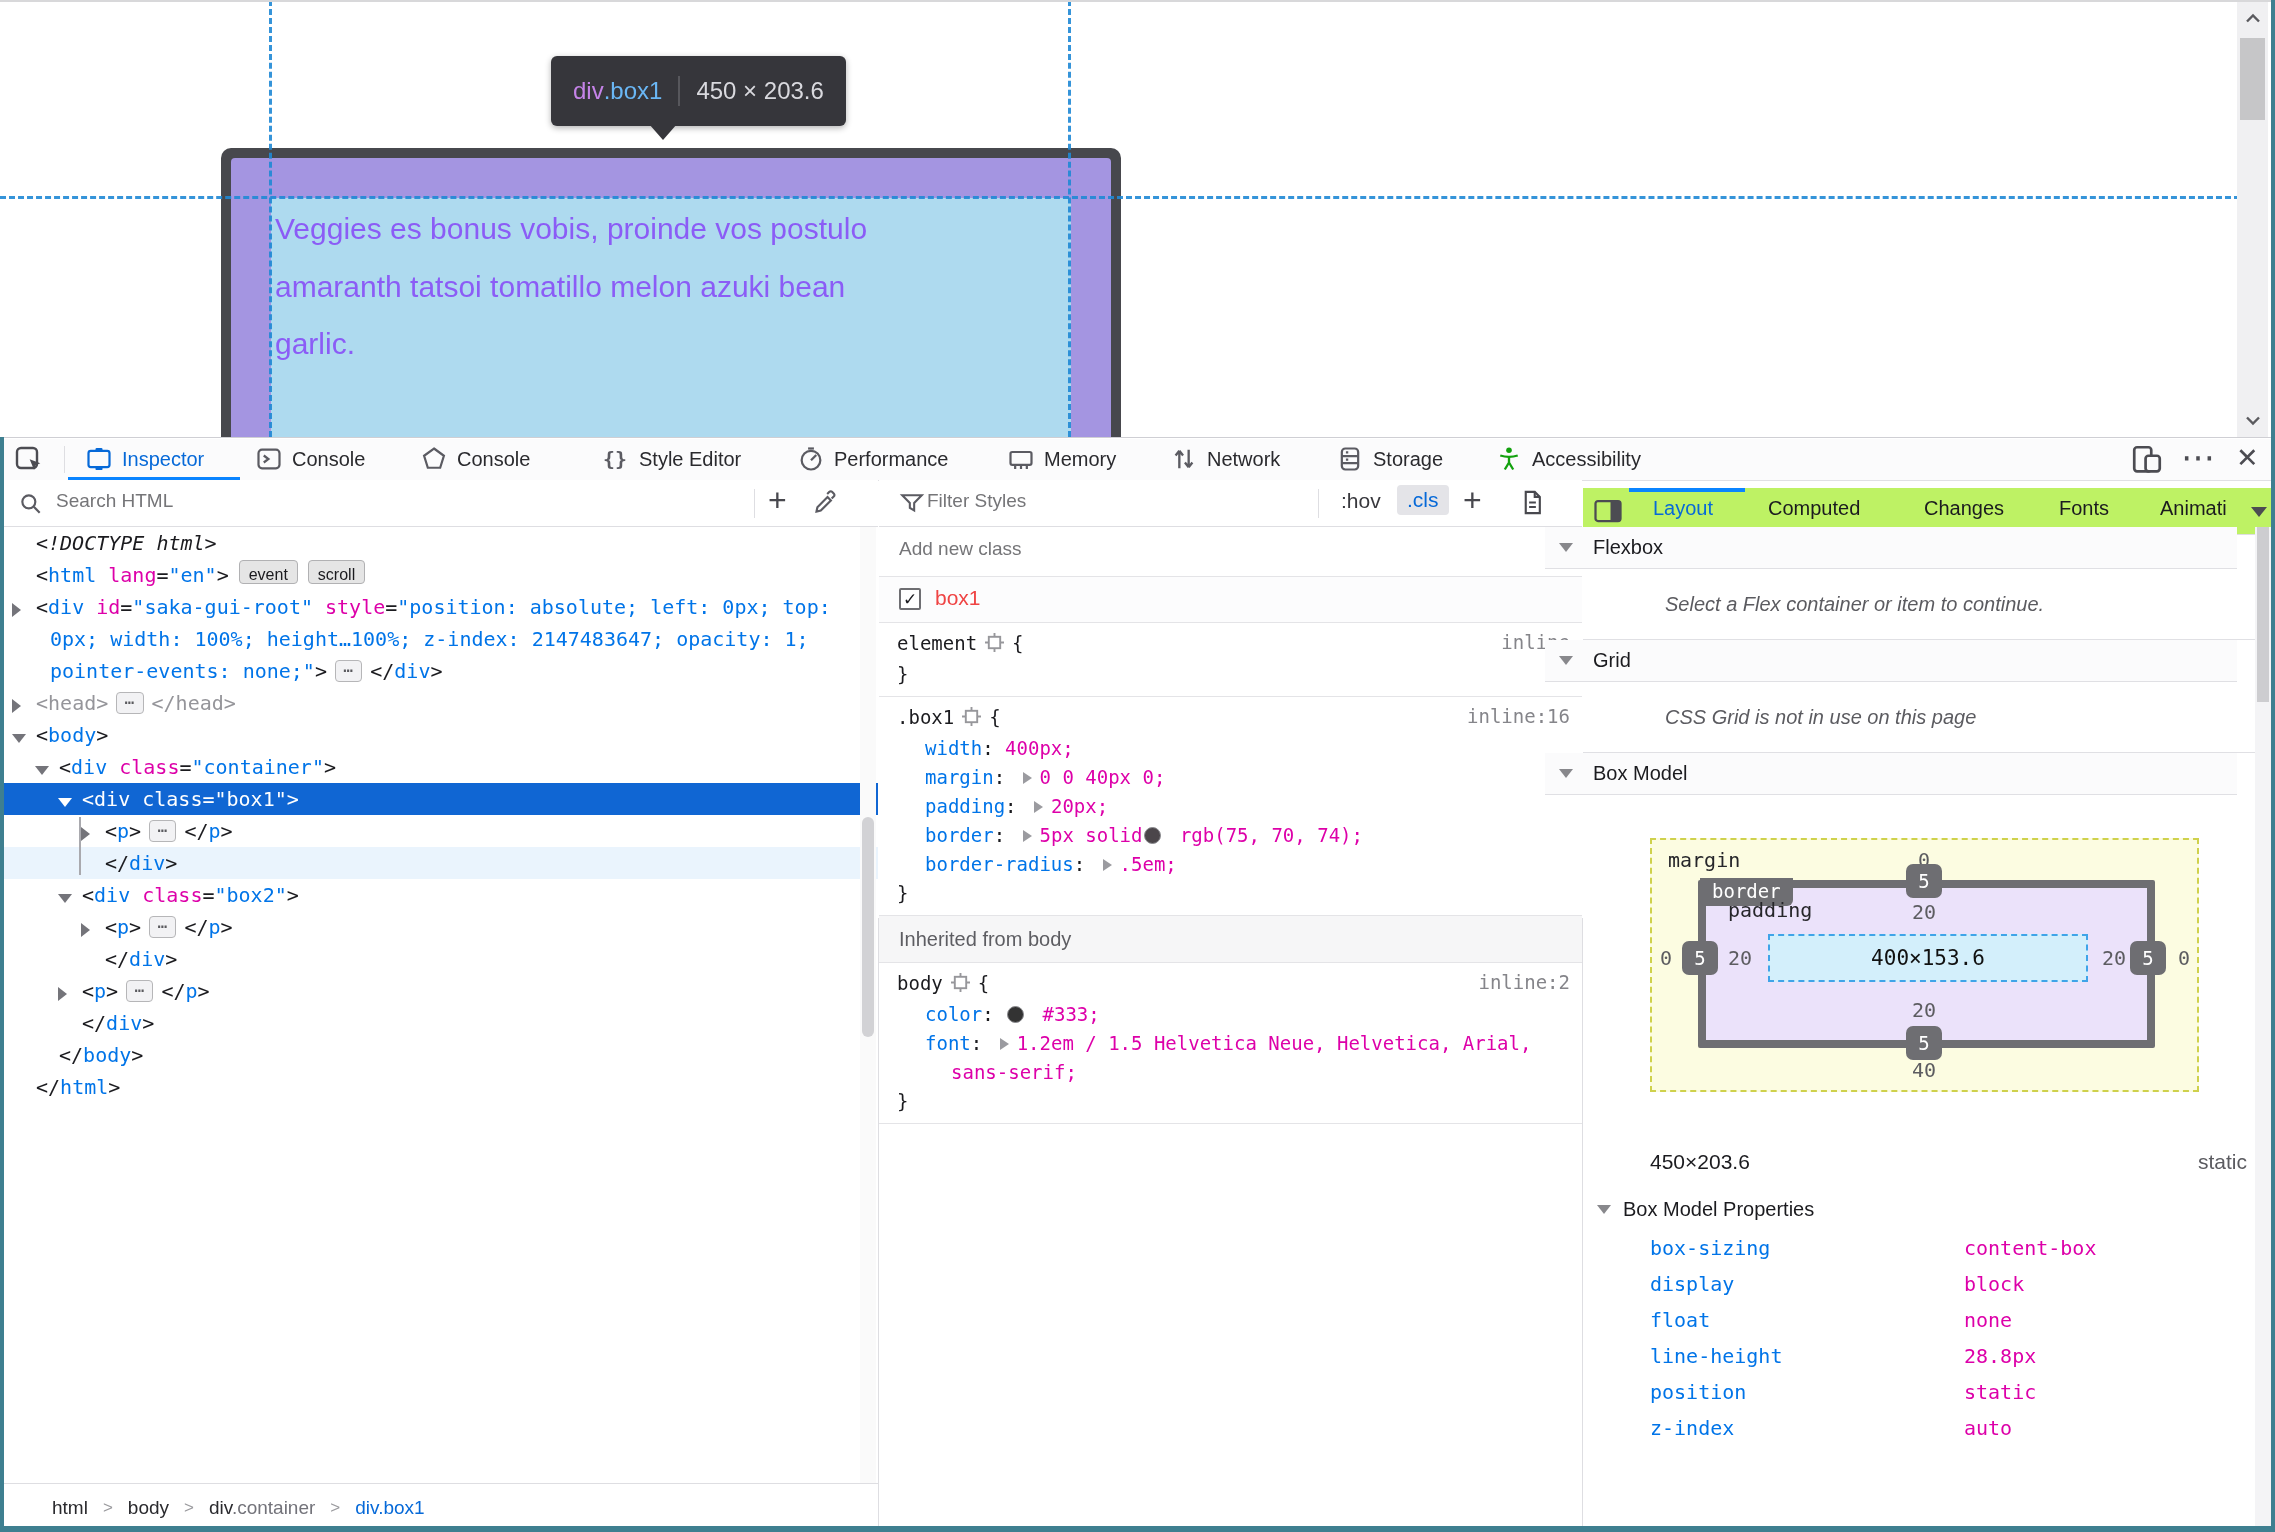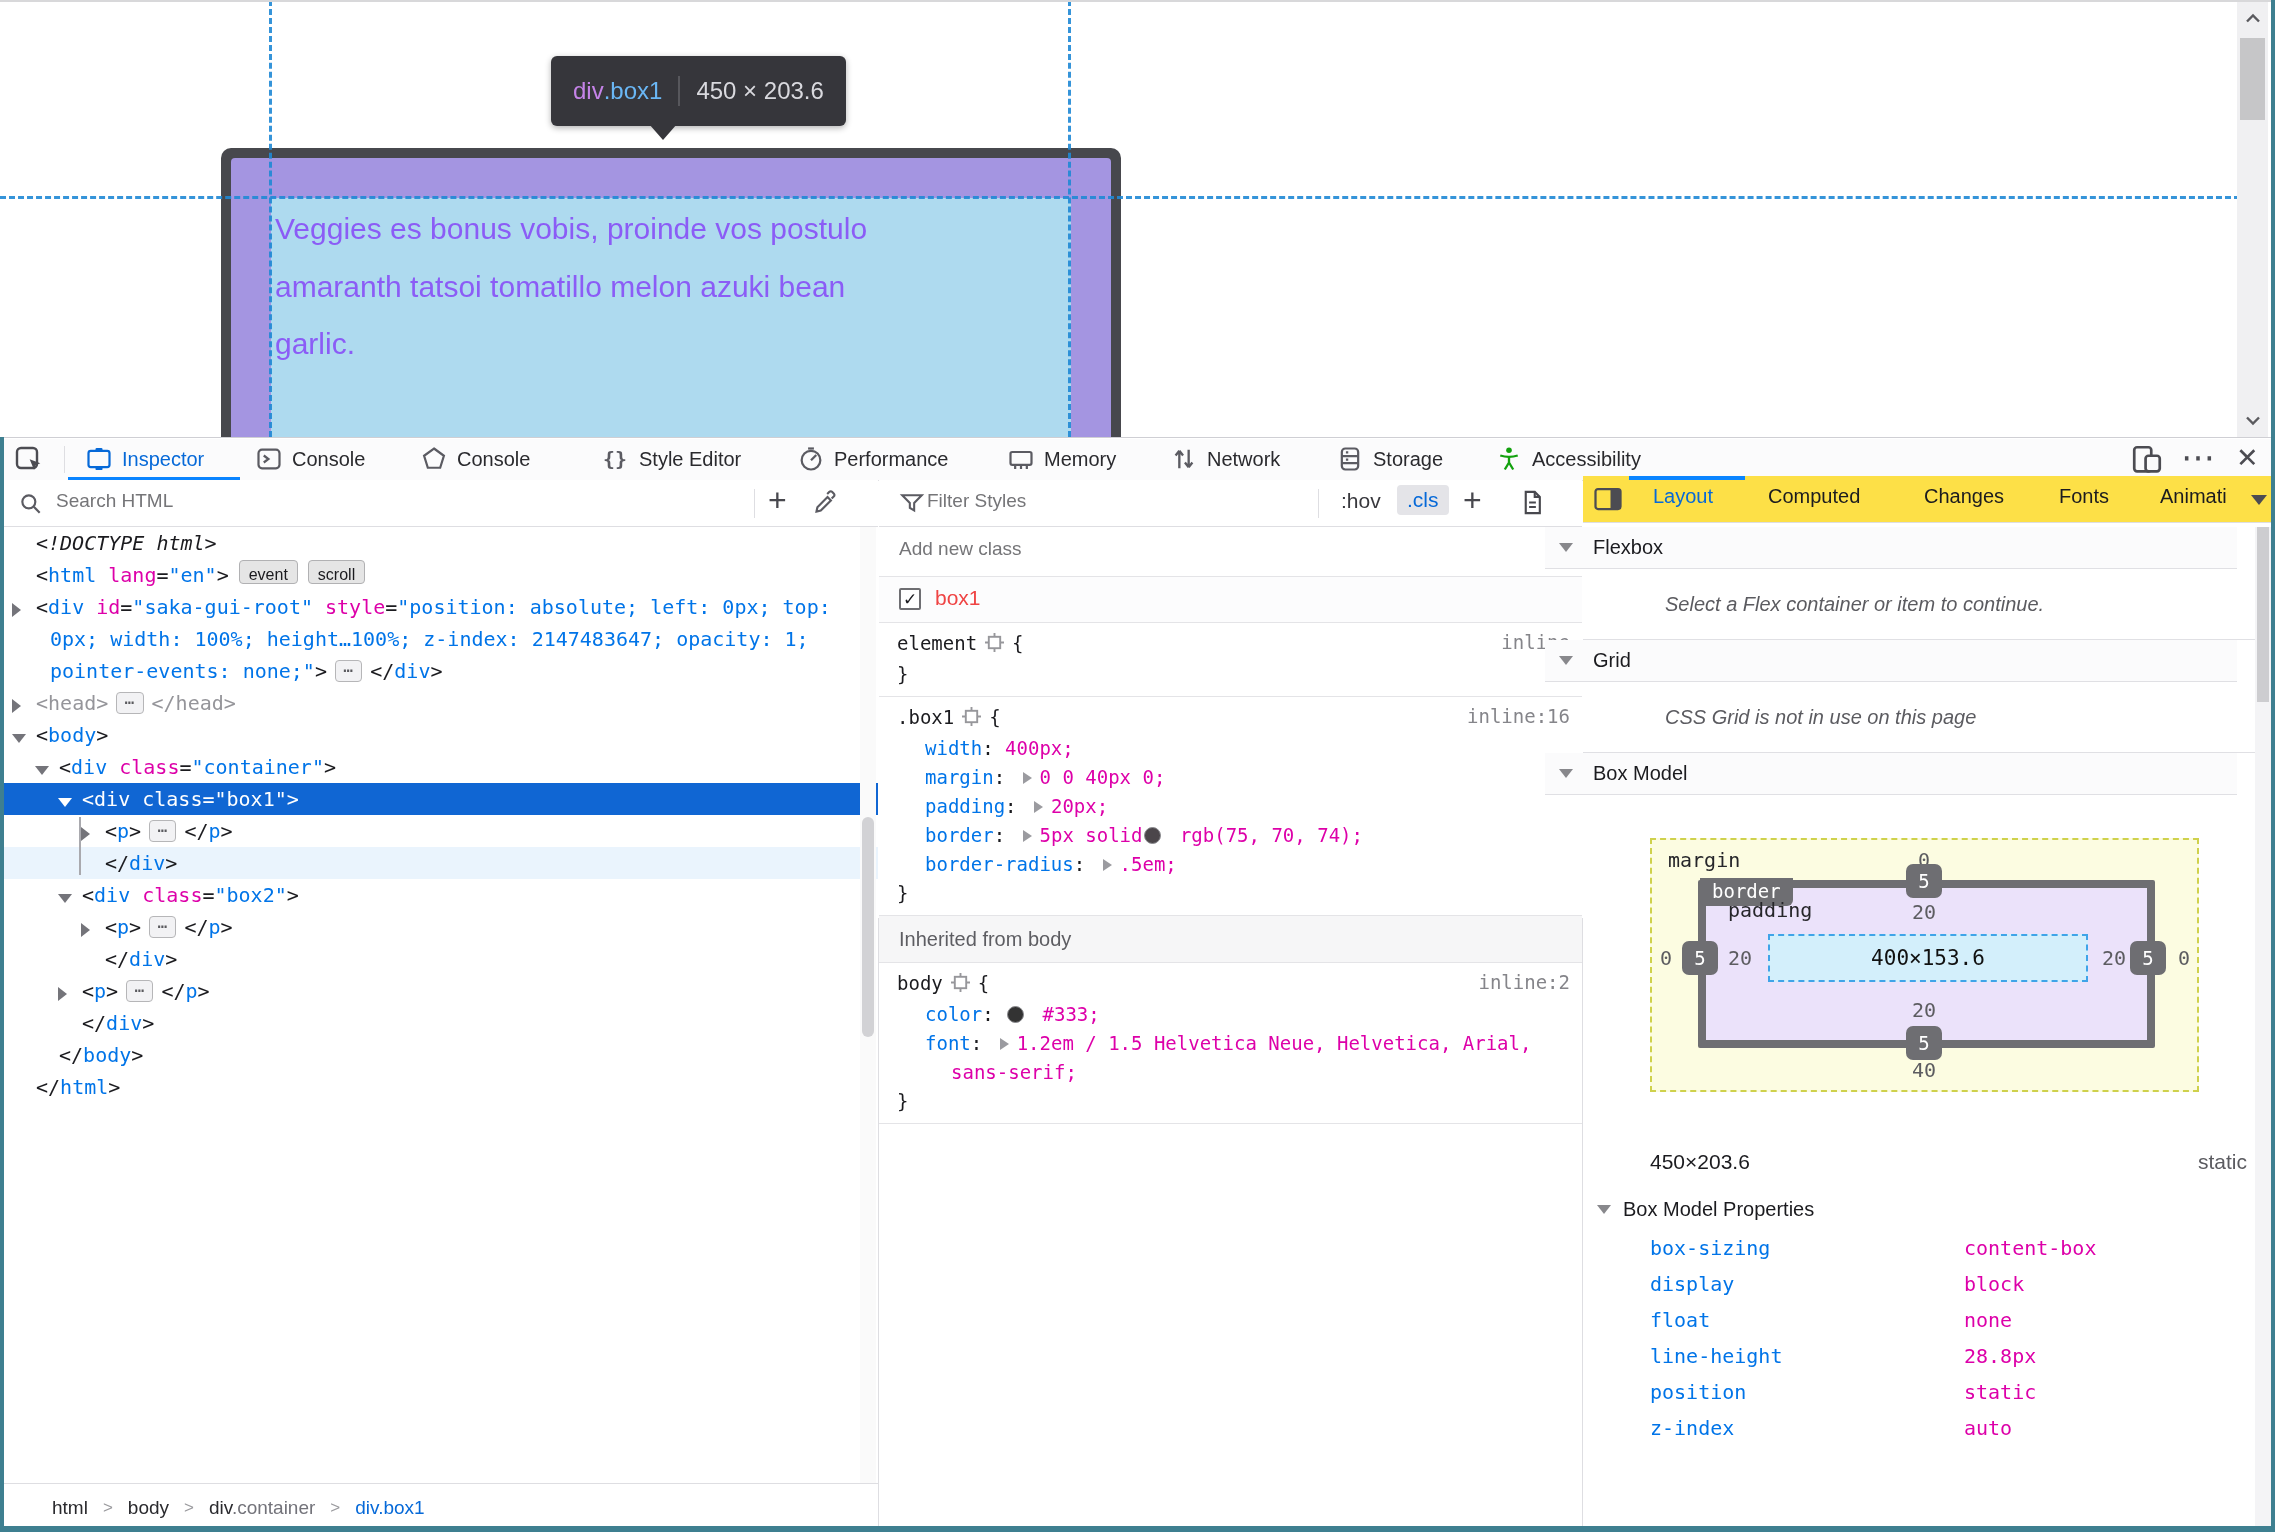--- a/index.html
+++ b/index.html
@@ -133,7 +133,7 @@
     color:#5d5d62;font-family:"Liberation Sans",sans-serif;font-size:20px;}
 
   
-  #layout-tabs{position:absolute;left:1583px;top:476px;width:692px;height:47px;border-bottom:1px solid #dedee2;background:#fde047;overflow:hidden;}
+  #layout-tabs{position:absolute;left:1583px;top:488px;width:692px;height:47px;border-bottom:1px solid #dedee2;background:#bef264;overflow:hidden;}
   #layout-indicator{position:absolute;left:46px;top:0;width:116px;height:4px;background:#0a84ff;}
   #sidebar-toggle{position:absolute;left:10px;top:10px;color:#4c4c52;}
   .lp-tab{position:absolute;top:9px;font-size:20px;color:#1b1b1f;}

